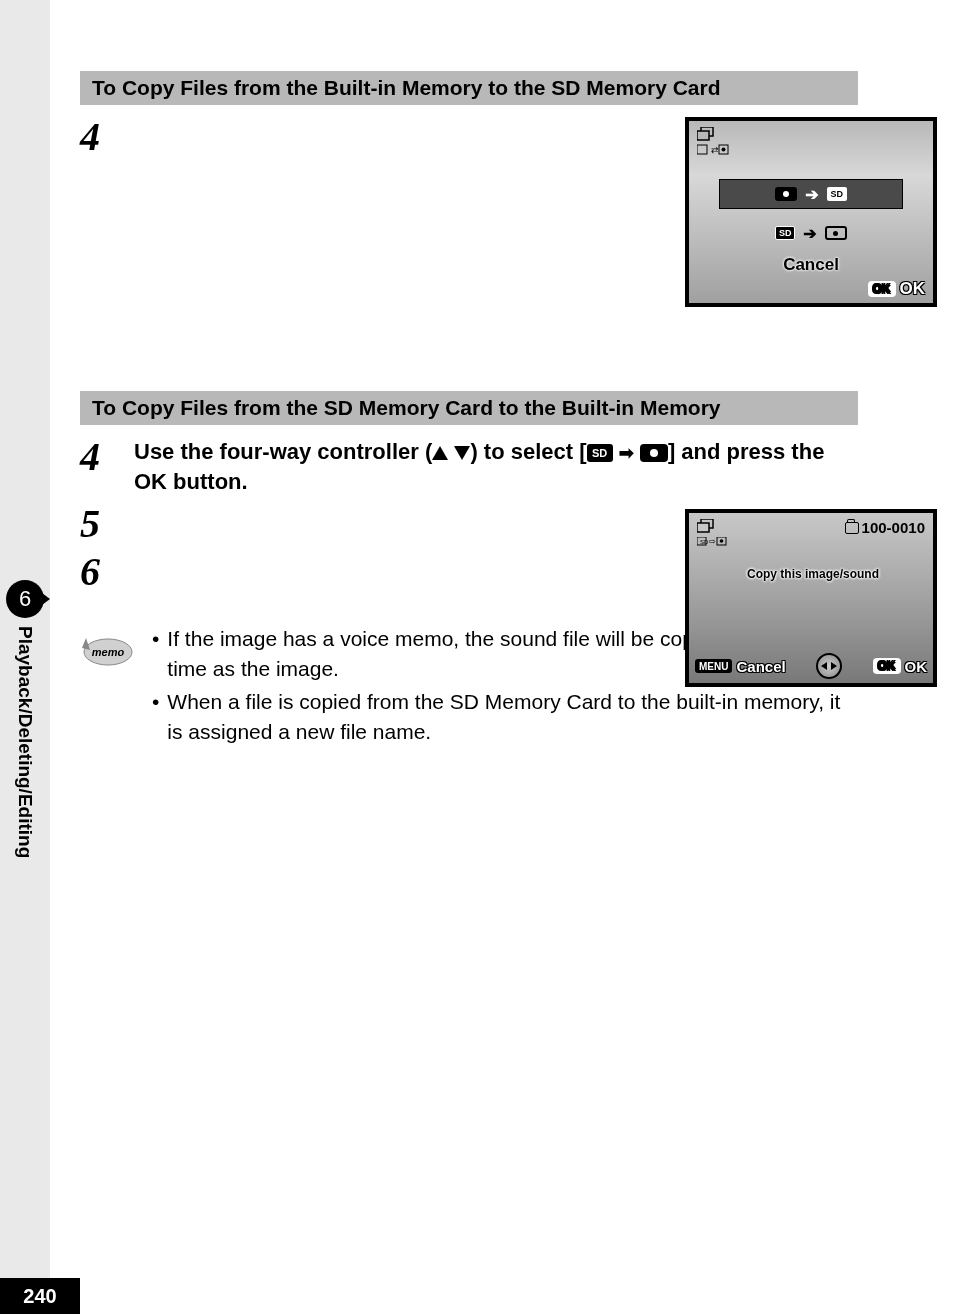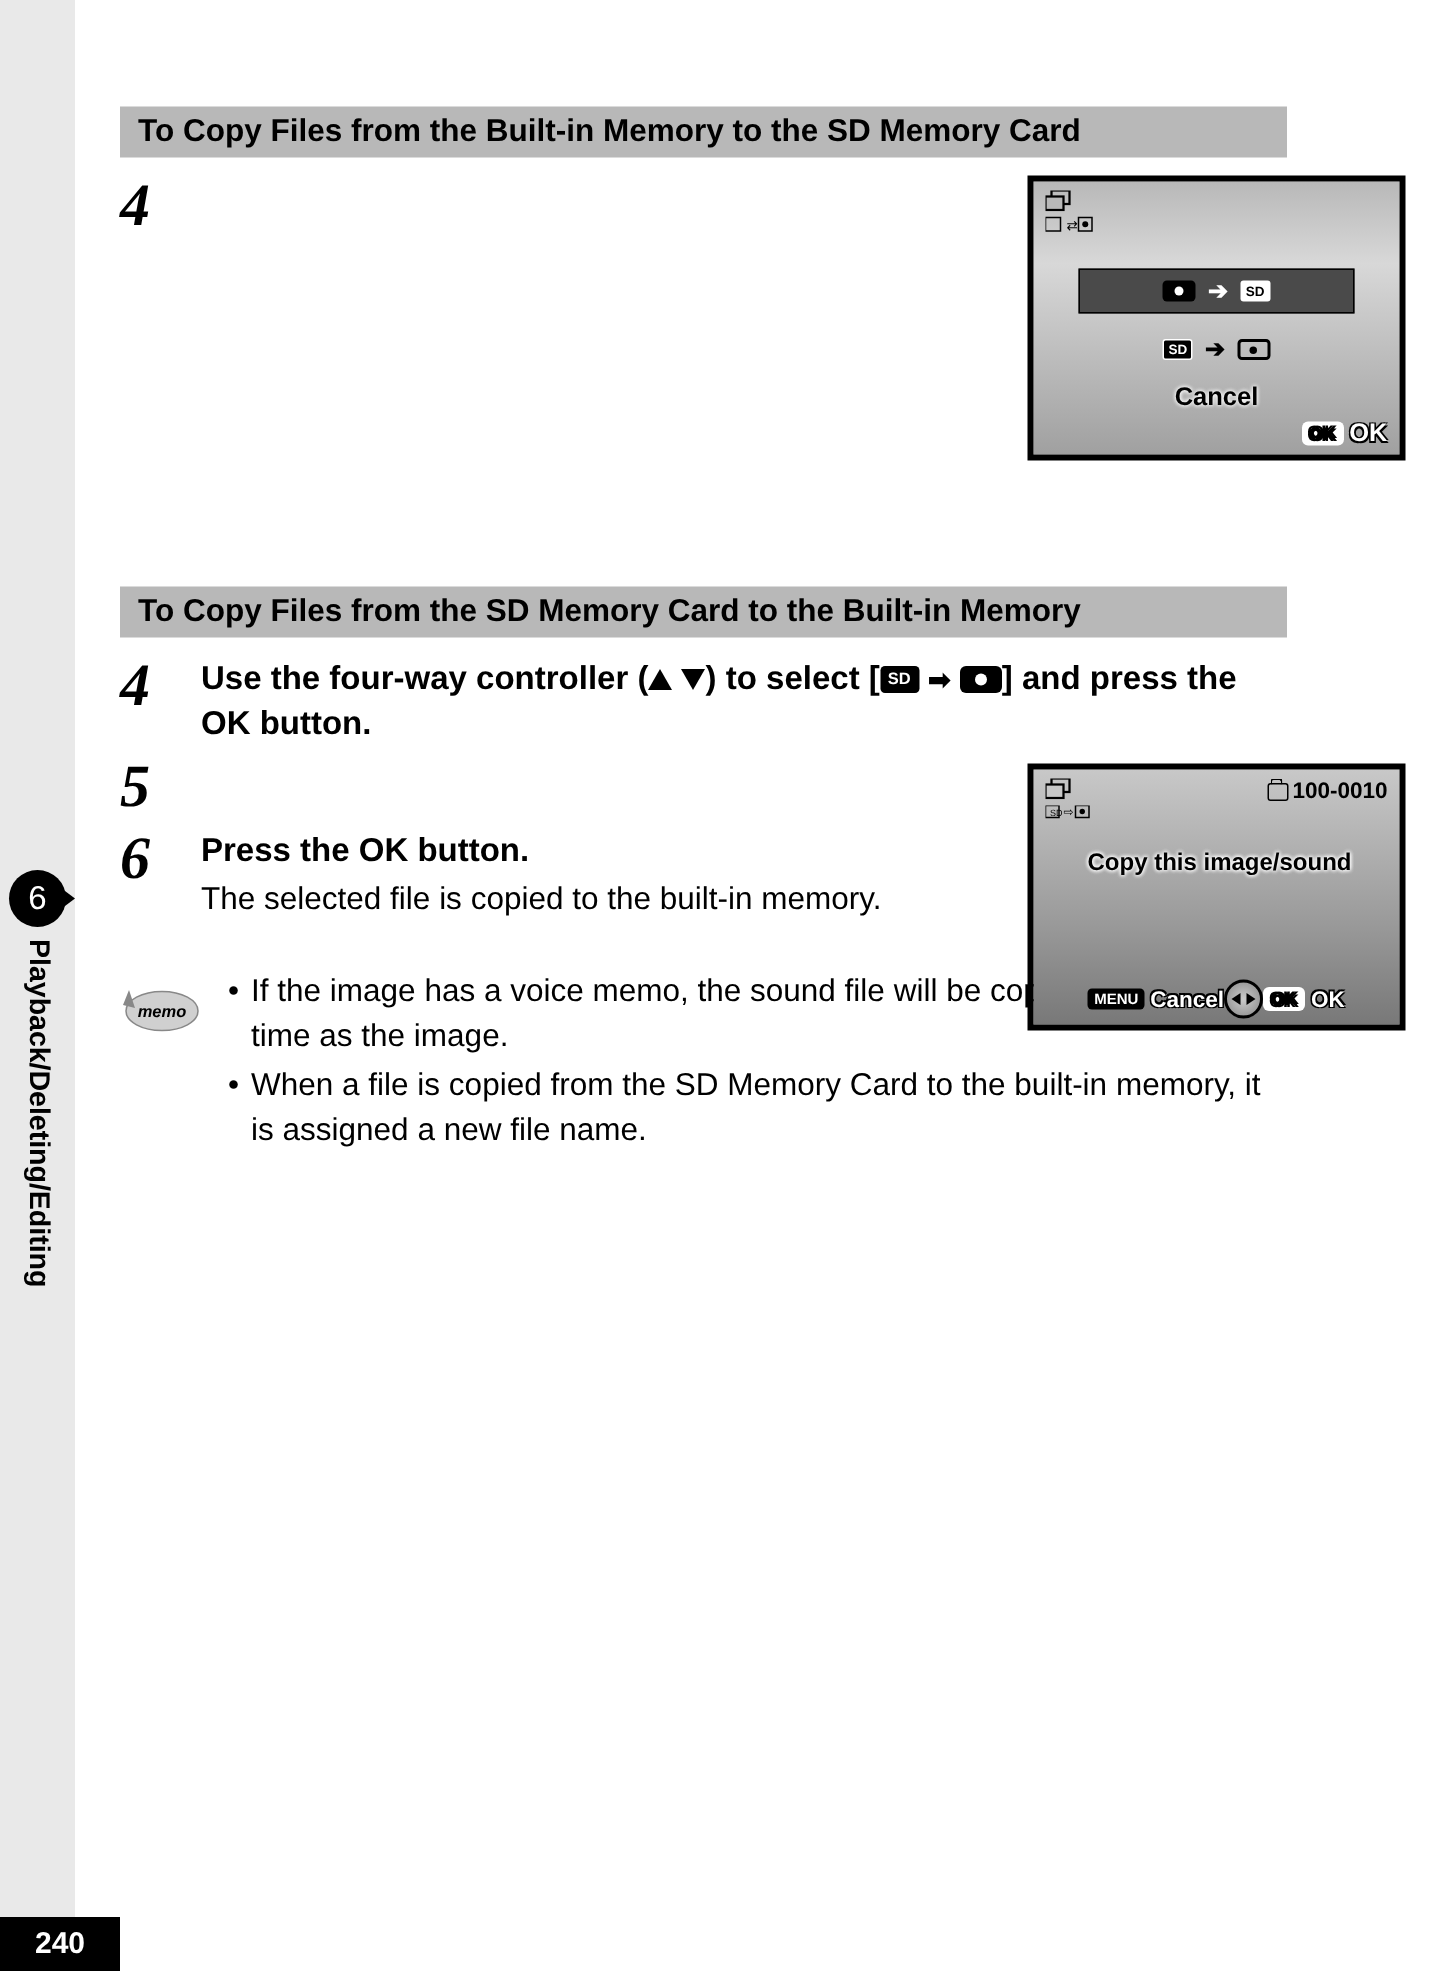--- a/index.html
+++ b/index.html
@@ -138,10 +138,6 @@
 
       <div class="step-row" style="width:510px;">
         <div class="step-num">6</div>
-        <div class="step-body">
-          <div class="step-title">Press the OK button.</div>
-          <div class="step-desc">The selected file is copied to the built-in memory.</div>
-        </div>
       </div>
 
       <div class="screen2" style="top:72px;">

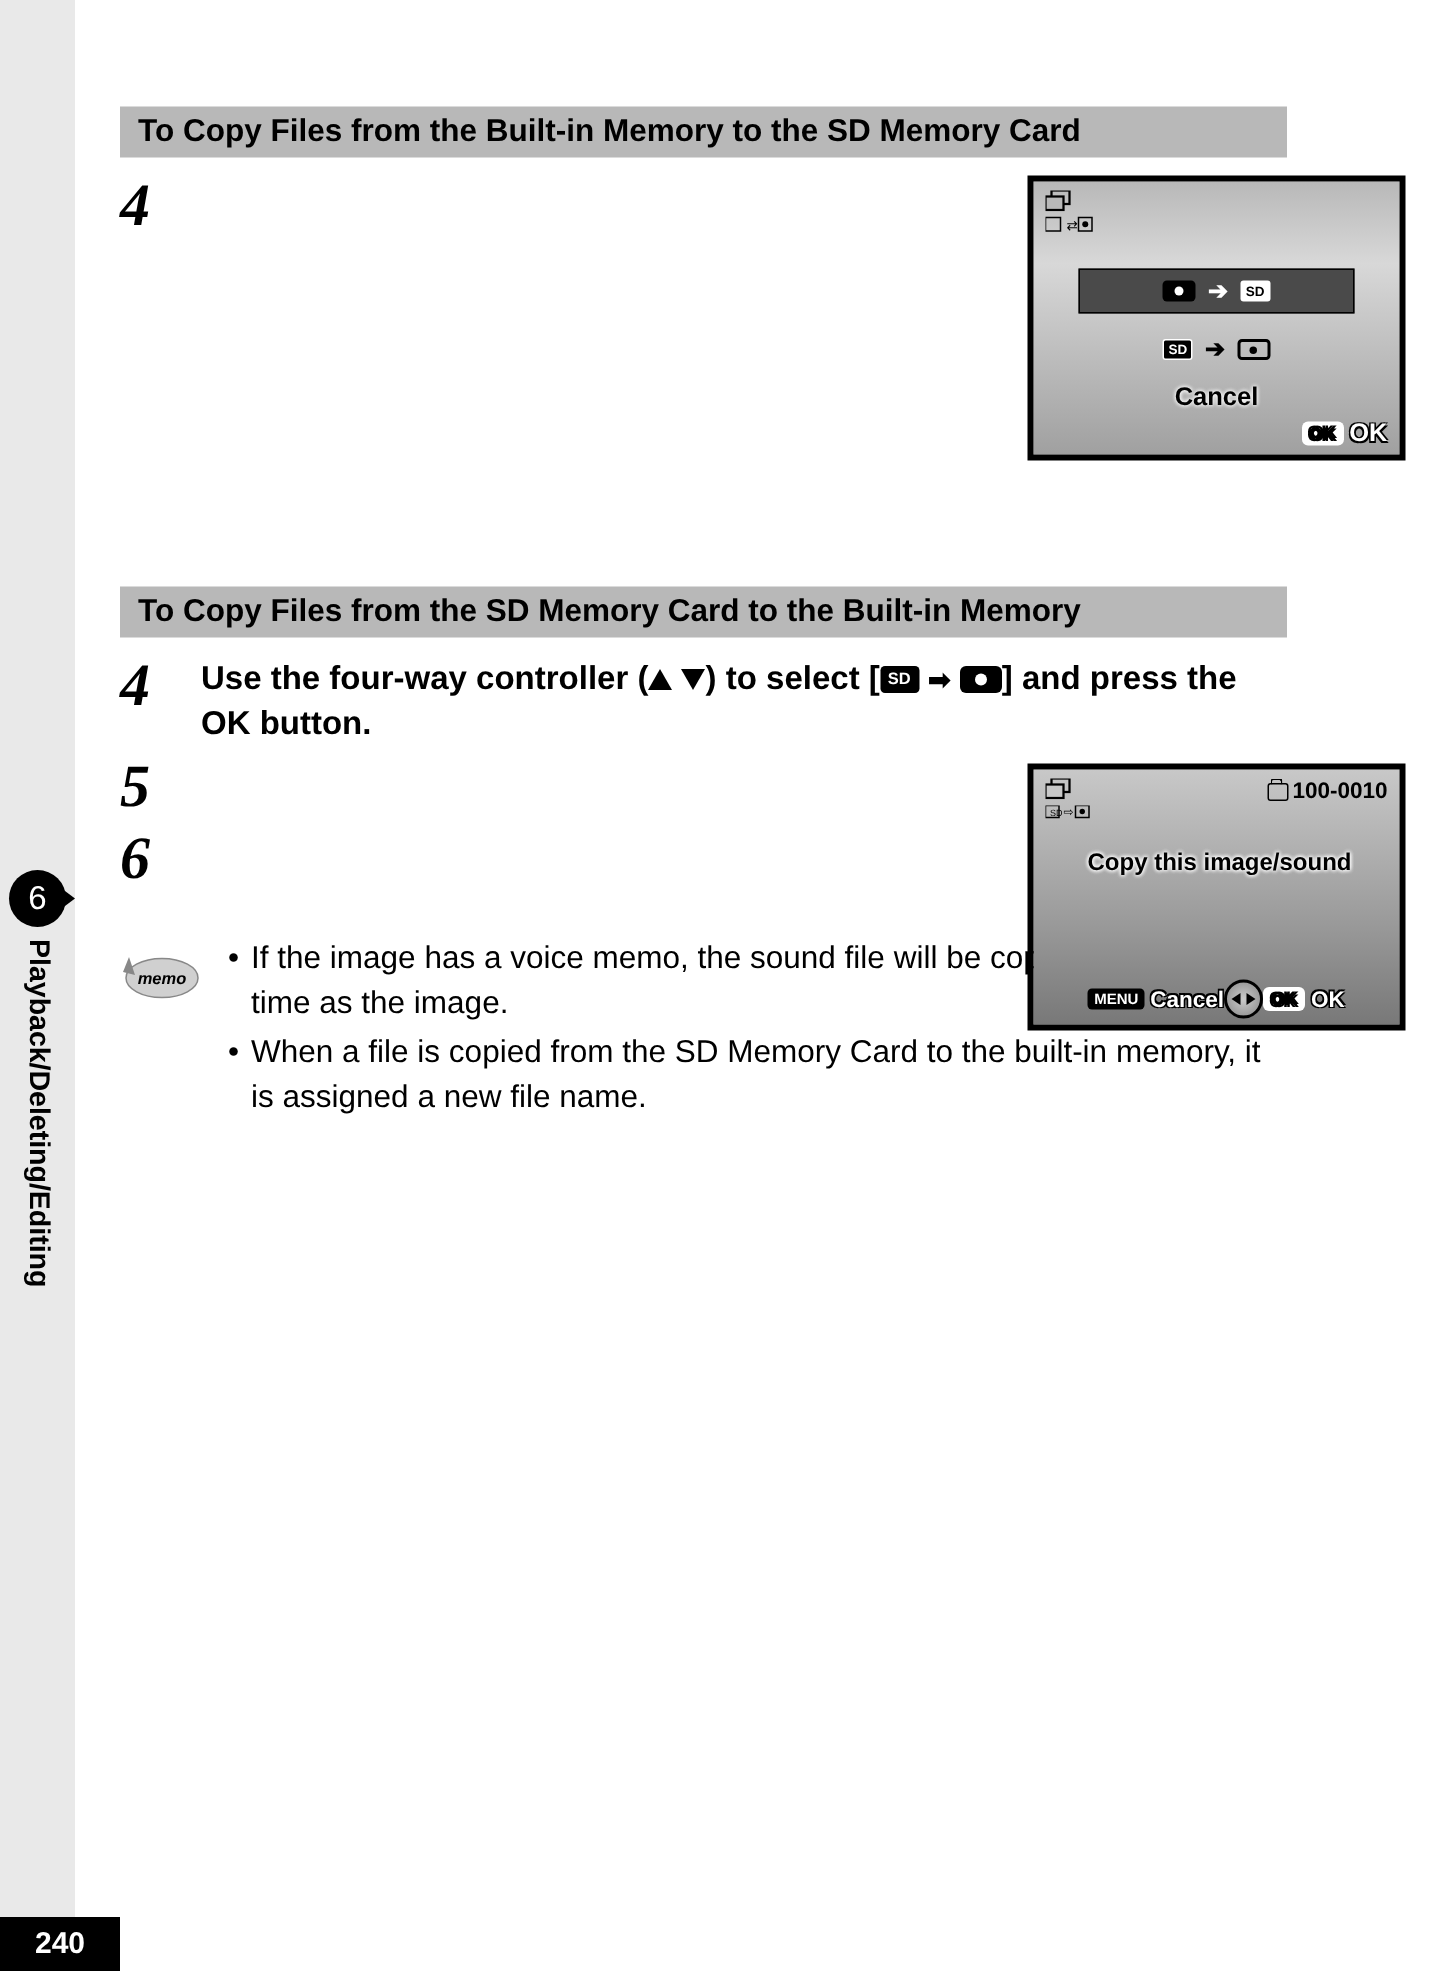--- a/index.html
+++ b/index.html
@@ -46,7 +46,7 @@
   .screen2 .top-right { position:absolute; right:8px; top:6px; font-weight:bold; font-size:15px; display:flex; align-items:center; gap:3px;text-align:center;}
   .folder-icon{display:inline-block;width:14px;height:12px;border:1.5px solid #000;border-radius:2px;position:relative;}
   .folder-icon::before{content:"";position:absolute;top:-4px;left:1px;width:6px;height:3px;border:1.5px solid #000;border-bottom:none;border-radius:2px 2px 0 0;}
-  .screen2 .prompt { position:absolute; left:4px; right:0; top:54px; text-align:center; font-weight:bold; font-size:16px; color:#000; text-shadow:0 0 3px #fff,0 0 3px #fff,0 0 3px #fff;}
+  .screen2 .prompt { position:absolute; left:4px; right:0; top:54px; text-align:center; font-weight:bold; font-size:12px; color:#000; text-shadow:0 0 3px #fff,0 0 3px #fff,0 0 3px #fff;}
   .screen2 .bottom-bar { position:absolute; left:6px; right:6px; bottom:4px; display:flex; align-items:center; justify-content:center; font-weight:bold; font-size:15px; color:#fff; text-shadow:1px 1px 0 #000,-1px -1px 0 #000,1px -1px 0 #000,-1px 1px 0 #000;}
   .dpad { display:inline-flex; width:26px; height:26px; border:2px solid #000; border-radius:50%; align-items:center; justify-content:center; background:radial-gradient(#ccc,#888); position:relative;}
   .dpad::before{content:"";position:absolute;left:3px;top:50%;transform:translateY(-50%);border-top:4px solid transparent;border-bottom:4px solid transparent;border-right:6px solid #000;}

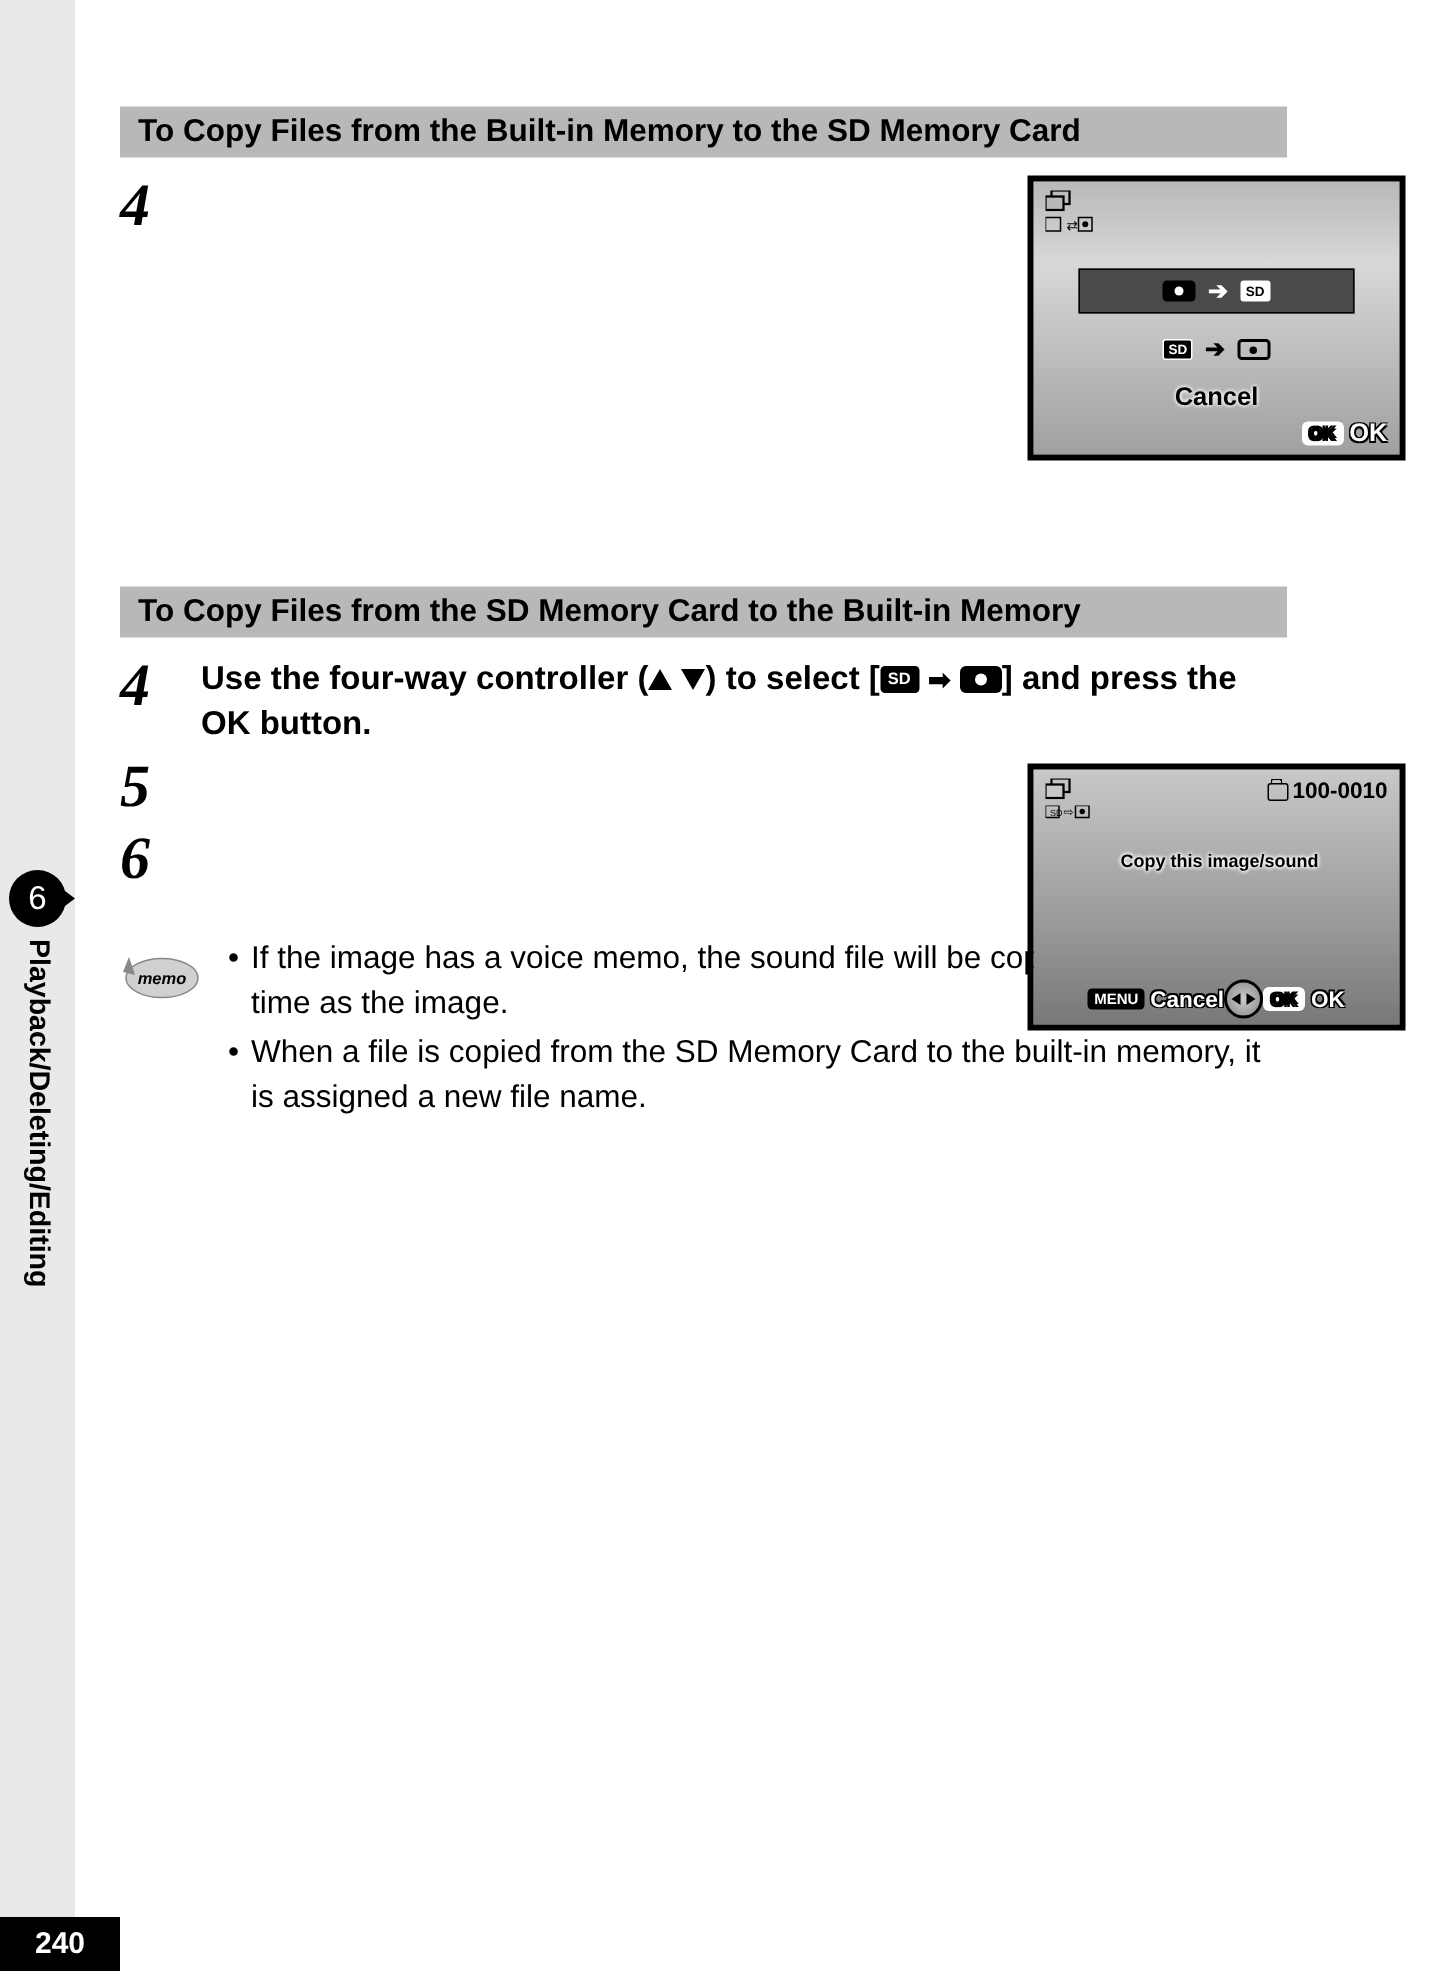--- a/index.html
+++ b/index.html
@@ -47,7 +47,7 @@
   .folder-icon{display:inline-block;width:14px;height:12px;border:1.5px solid #000;border-radius:2px;position:relative;}
   .folder-icon::before{content:"";position:absolute;top:-4px;left:1px;width:6px;height:3px;border:1.5px solid #000;border-bottom:none;border-radius:2px 2px 0 0;}
   .screen2 .prompt { position:absolute; left:4px; right:0; top:54px; text-align:center; font-weight:bold; font-size:12px; color:#000; text-shadow:0 0 3px #fff,0 0 3px #fff,0 0 3px #fff;}
-  .screen2 .bottom-bar { position:absolute; left:6px; right:6px; bottom:4px; display:flex; align-items:center; justify-content:center; font-weight:bold; font-size:15px; color:#fff; text-shadow:1px 1px 0 #000,-1px -1px 0 #000,1px -1px 0 #000,-1px 1px 0 #000;}
+  .screen2 .bottom-bar { position:absolute; left:6px; right:6px; bottom:4px; display:flex; align-items:center; justify-content:space-between; font-weight:bold; font-size:15px; color:#fff; text-shadow:1px 1px 0 #000,-1px -1px 0 #000,1px -1px 0 #000,-1px 1px 0 #000;}
   .dpad { display:inline-flex; width:26px; height:26px; border:2px solid #000; border-radius:50%; align-items:center; justify-content:center; background:radial-gradient(#ccc,#888); position:relative;}
   .dpad::before{content:"";position:absolute;left:3px;top:50%;transform:translateY(-50%);border-top:4px solid transparent;border-bottom:4px solid transparent;border-right:6px solid #000;}
   .dpad::after{content:"";position:absolute;right:3px;top:50%;transform:translateY(-50%);border-top:4px solid transparent;border-bottom:4px solid transparent;border-left:6px solid #000;}

